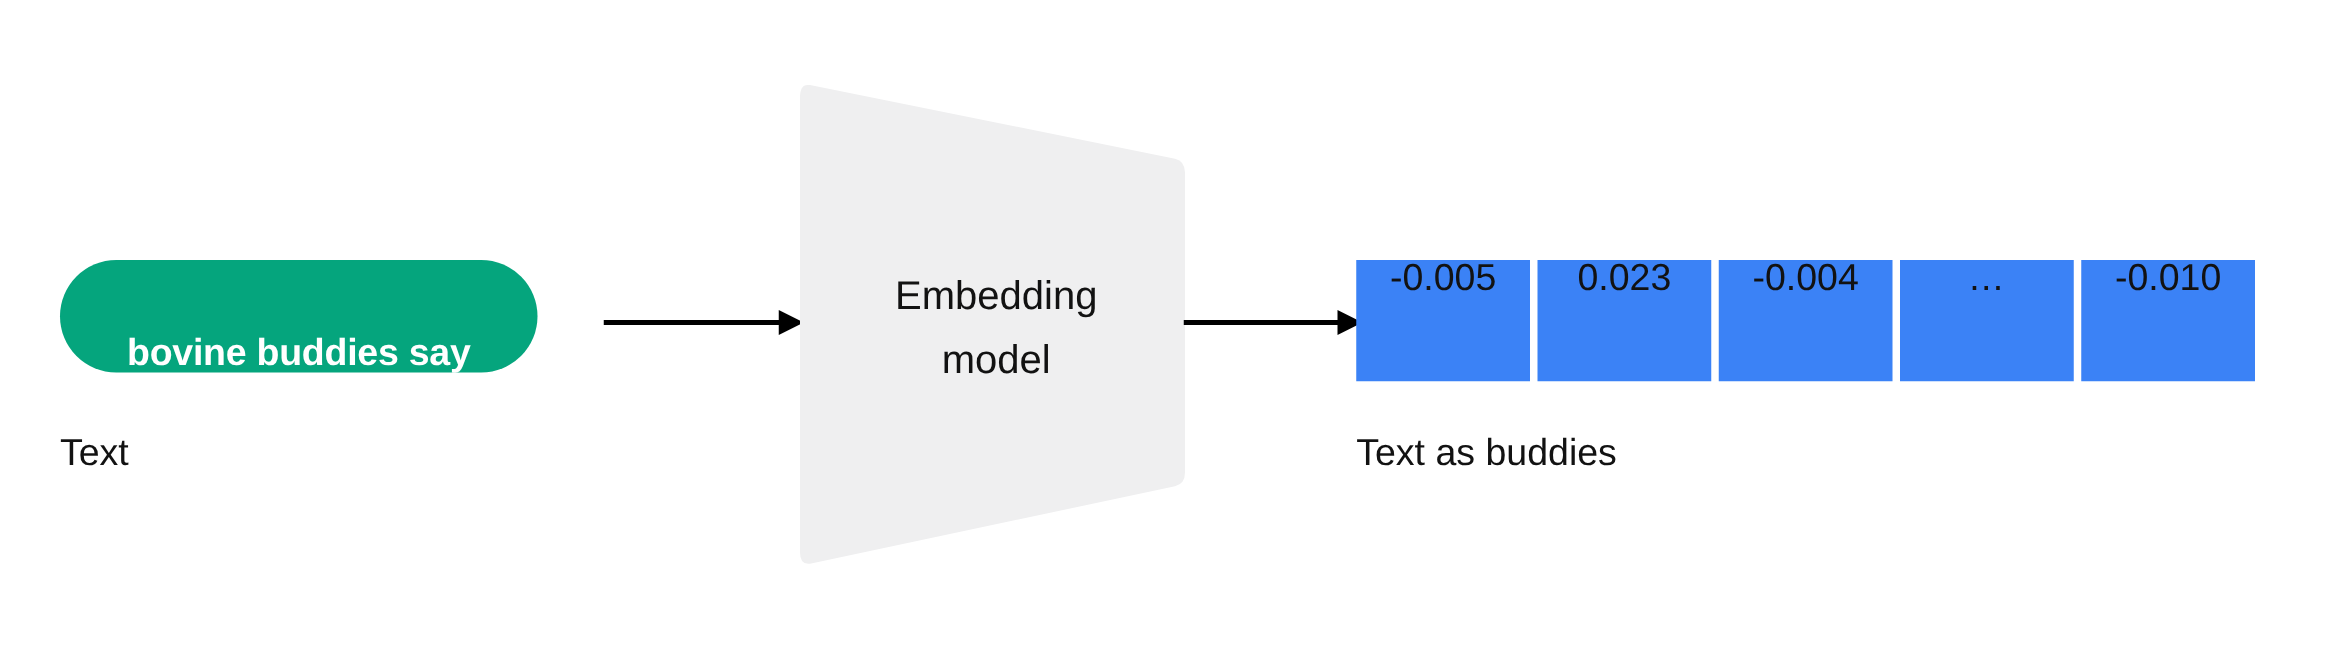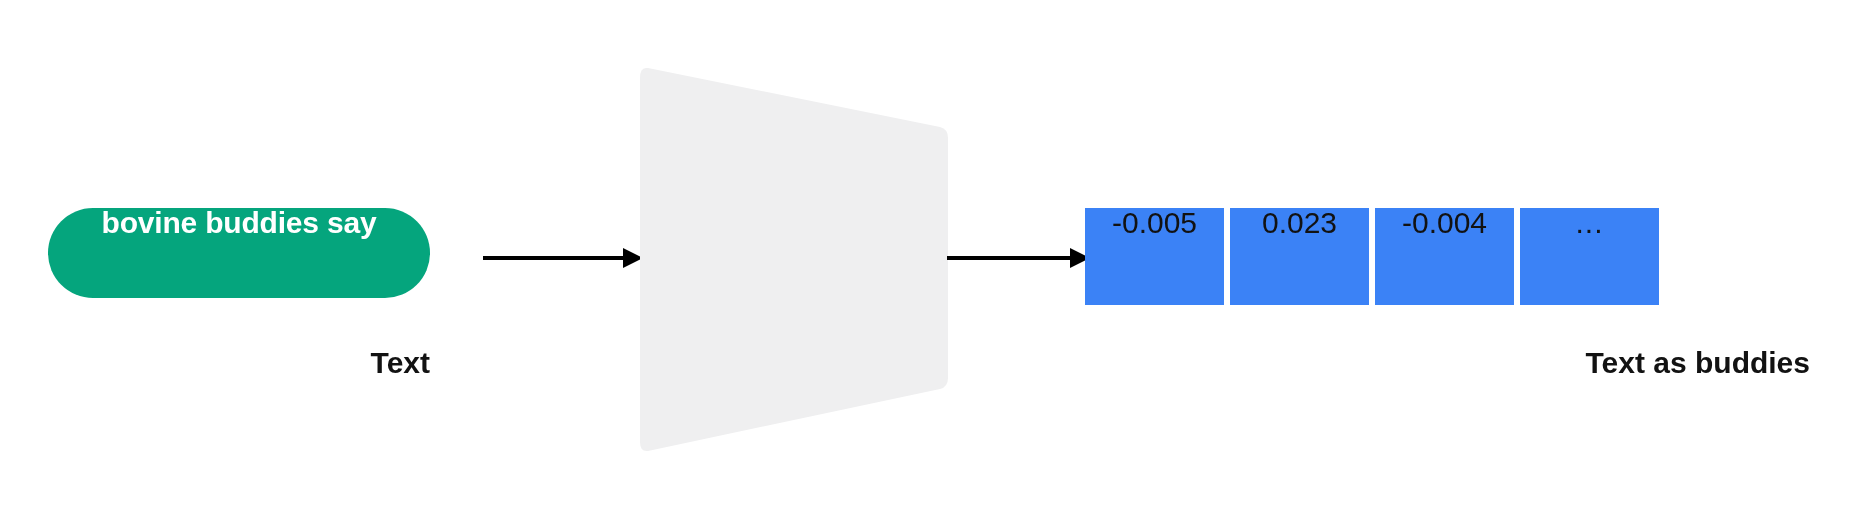--- a/index.html
+++ b/index.html
@@ -161,6 +161,8 @@
     </svg>
   </div>
 
+  <div class="model-label">Embedding
+model</div>
 
   <div class="arrow arrow-2">
     <svg width="143" height="24" viewBox="0 0 143 24" aria-hidden="true">

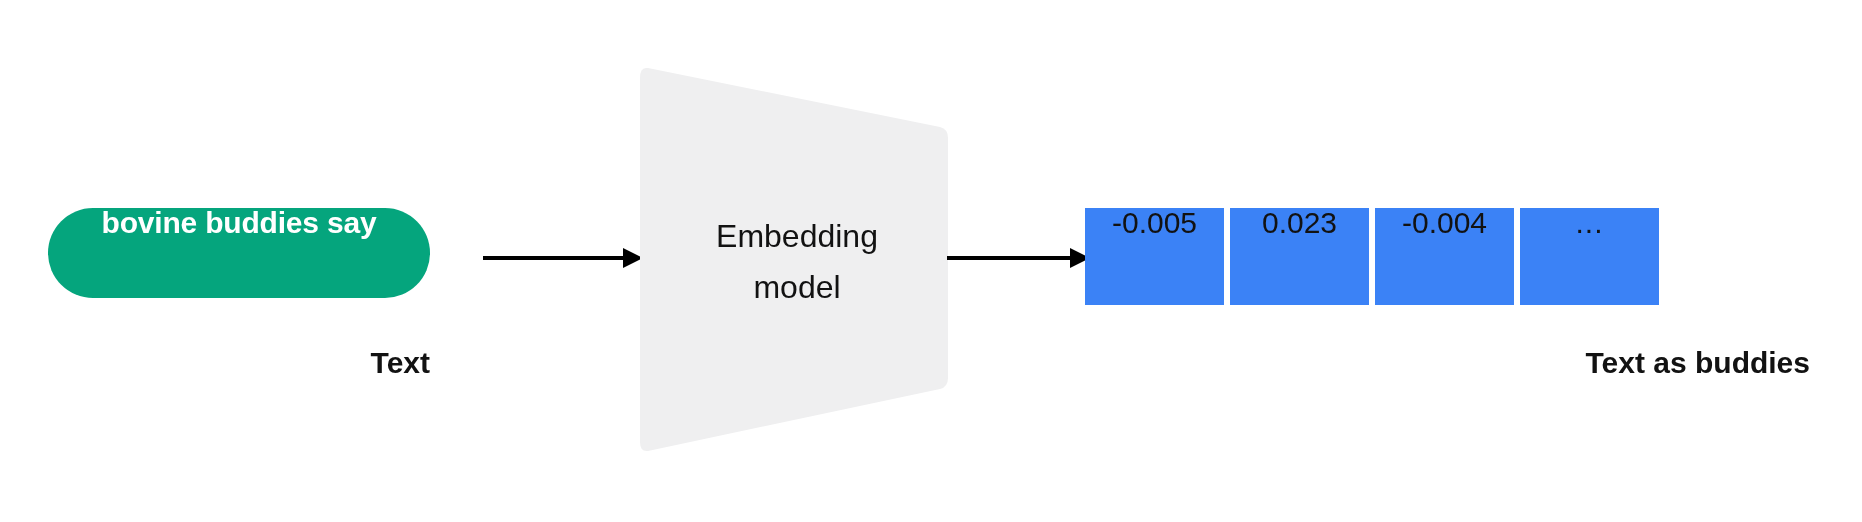--- a/index.html
+++ b/index.html
@@ -184,6 +184,9 @@
       <div class="vector-cell ellipsis">
         <span class="vector-cell-value">...</span>
       </div>
+      <div class="vector-cell">
+        <span class="vector-cell-value">-0.010</span>
+      </div>
     </div>
 
   <div class="caption caption-vector">Text as buddies</div>

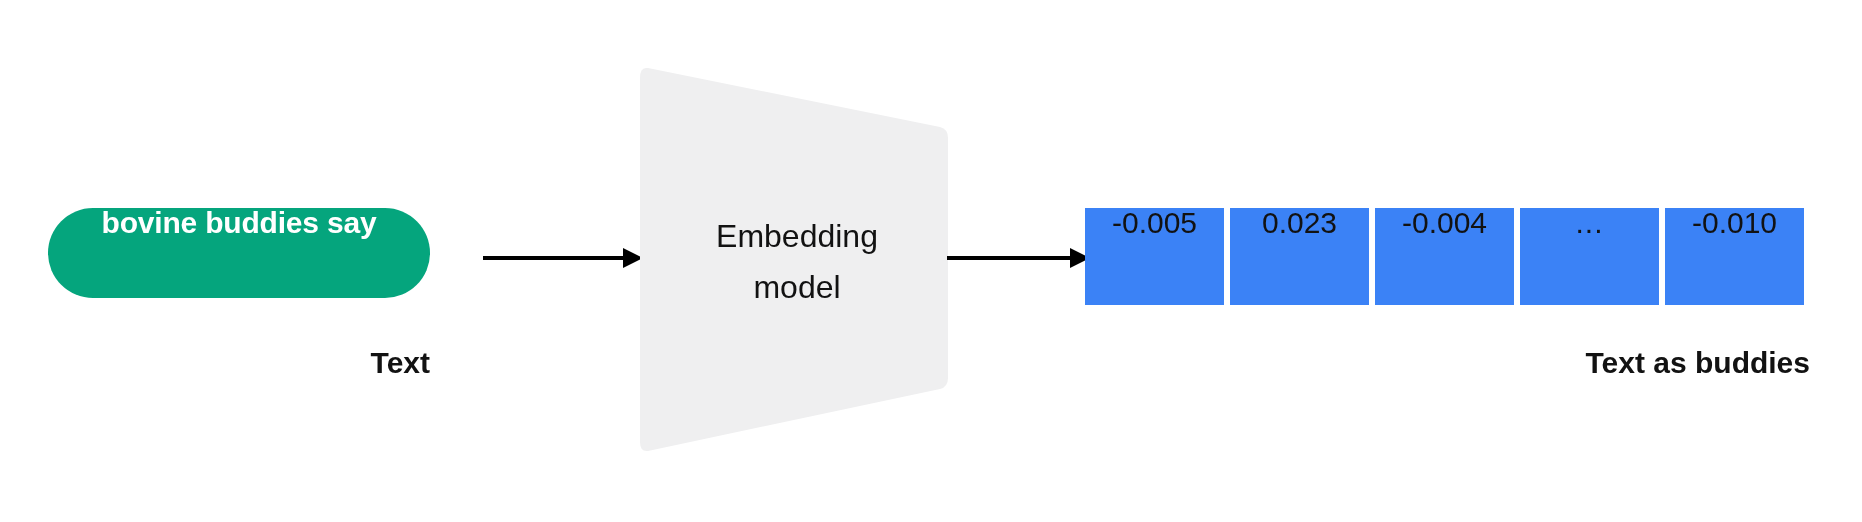--- a/index.html
+++ b/index.html
@@ -33,7 +33,7 @@
     border-radius: 45px;
     background: #05a57d;
     display: flex;
-    align-items: flex-start;
+    align-items: flex-end;
     justify-content: center;
     box-sizing: border-box;
   }

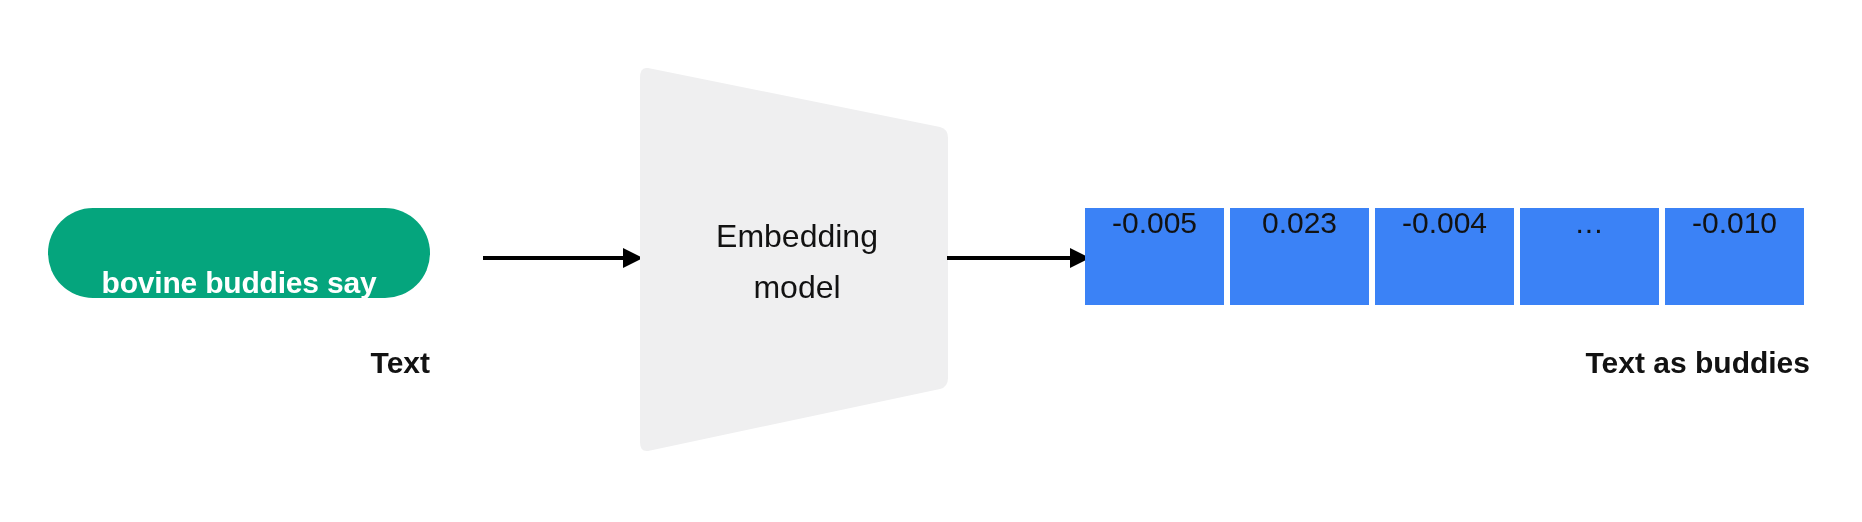--- a/index.html
+++ b/index.html
@@ -51,10 +51,10 @@
     position: absolute;
     color: #121212;
     font-size: 30px;
-    font-weight: bold;
+    font-weight: normal;
     white-space: nowrap;
     line-height: 1;
-    text-align: right;
+    text-align: left;
   }
   .caption-text {
     left: 48px;

